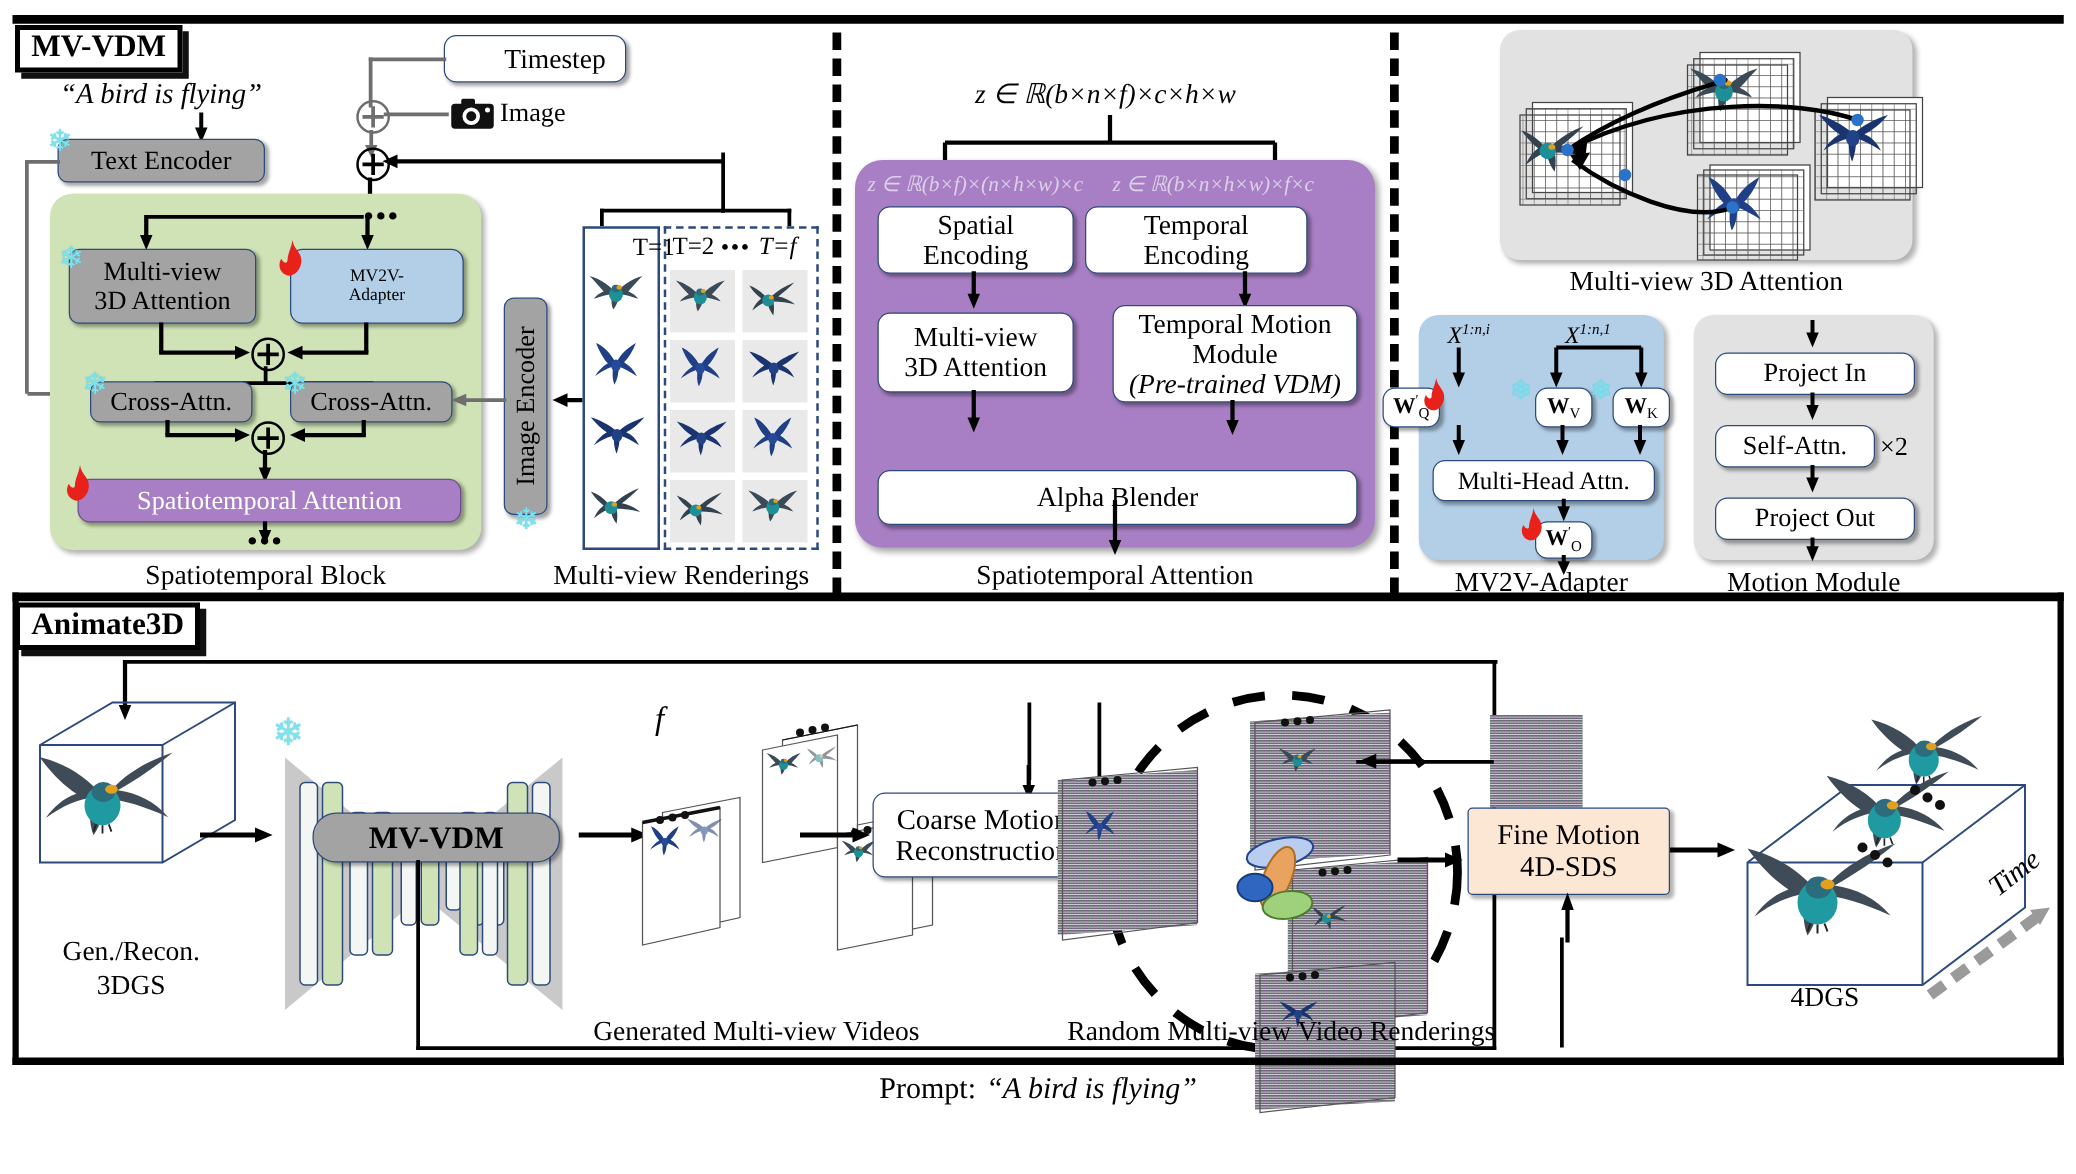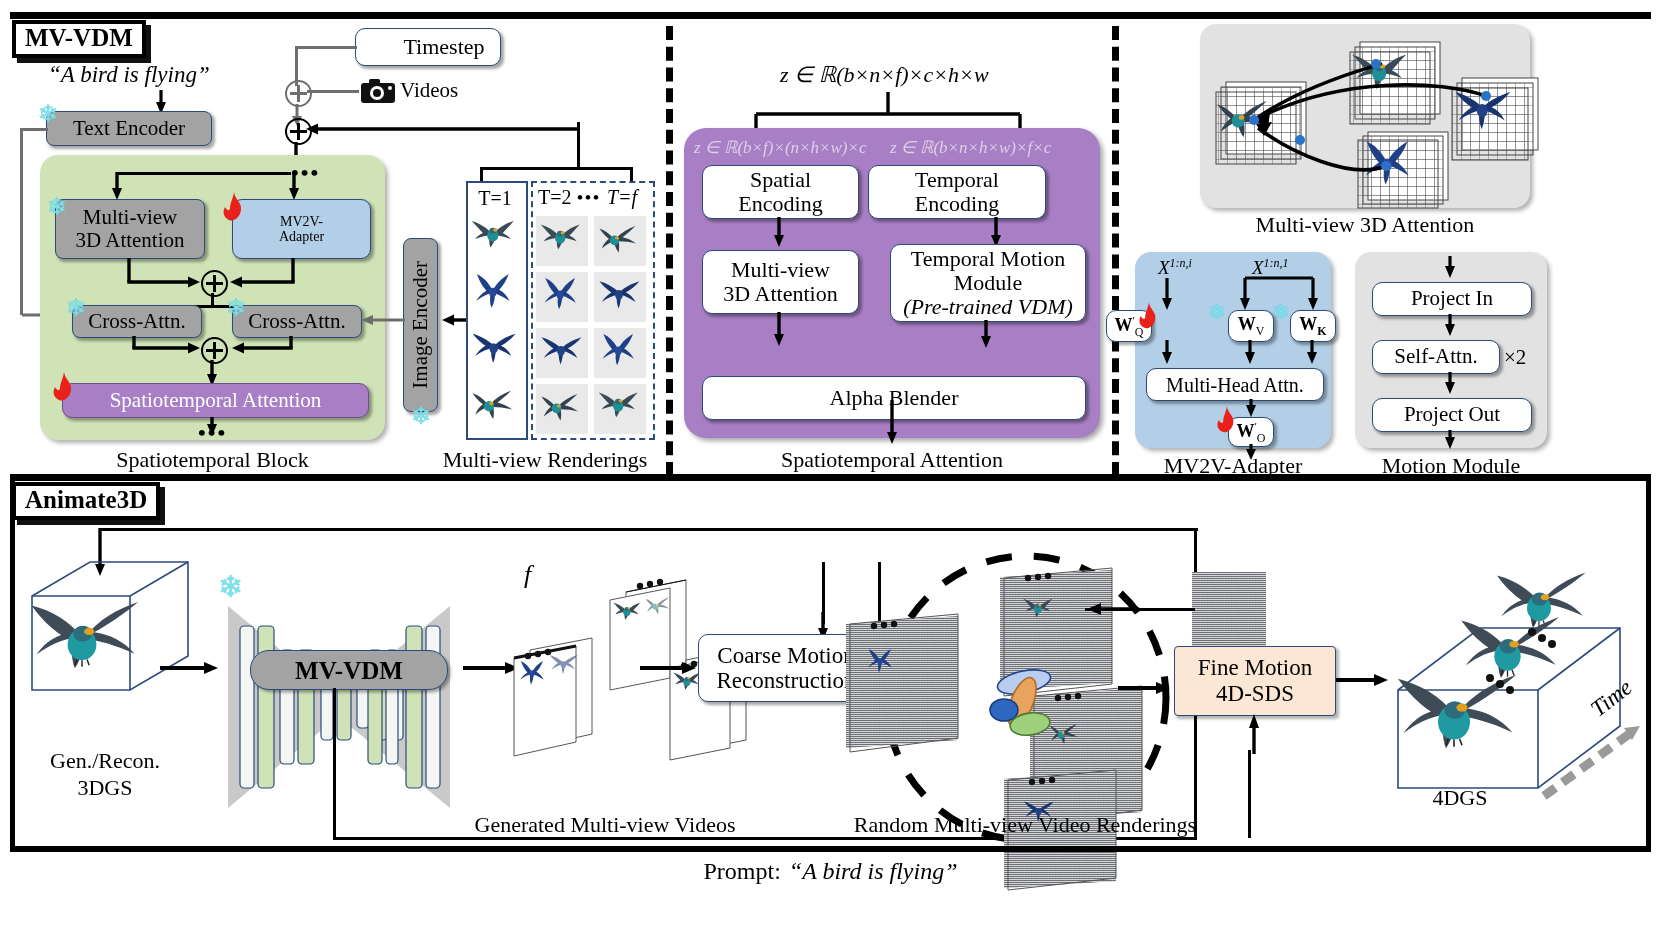--- a/index.html
+++ b/index.html
@@ -138,7 +138,7 @@
     <circle cx="30" cy="10" r="2" fill="#fff"></circle>
   </svg>
 </div>
-<div class="abs lbl" style="left:400px;top:78px;">Videos</div>
+<div class="abs lbl" style="left:400px;top:78px;">Image</div>
 
 <div class="abs lng" style="left:295px;top:46px;width:62px;height:3px;"></div>
 <div class="abs lng" style="left:295px;top:46px;width:3px;height:40px;"></div>

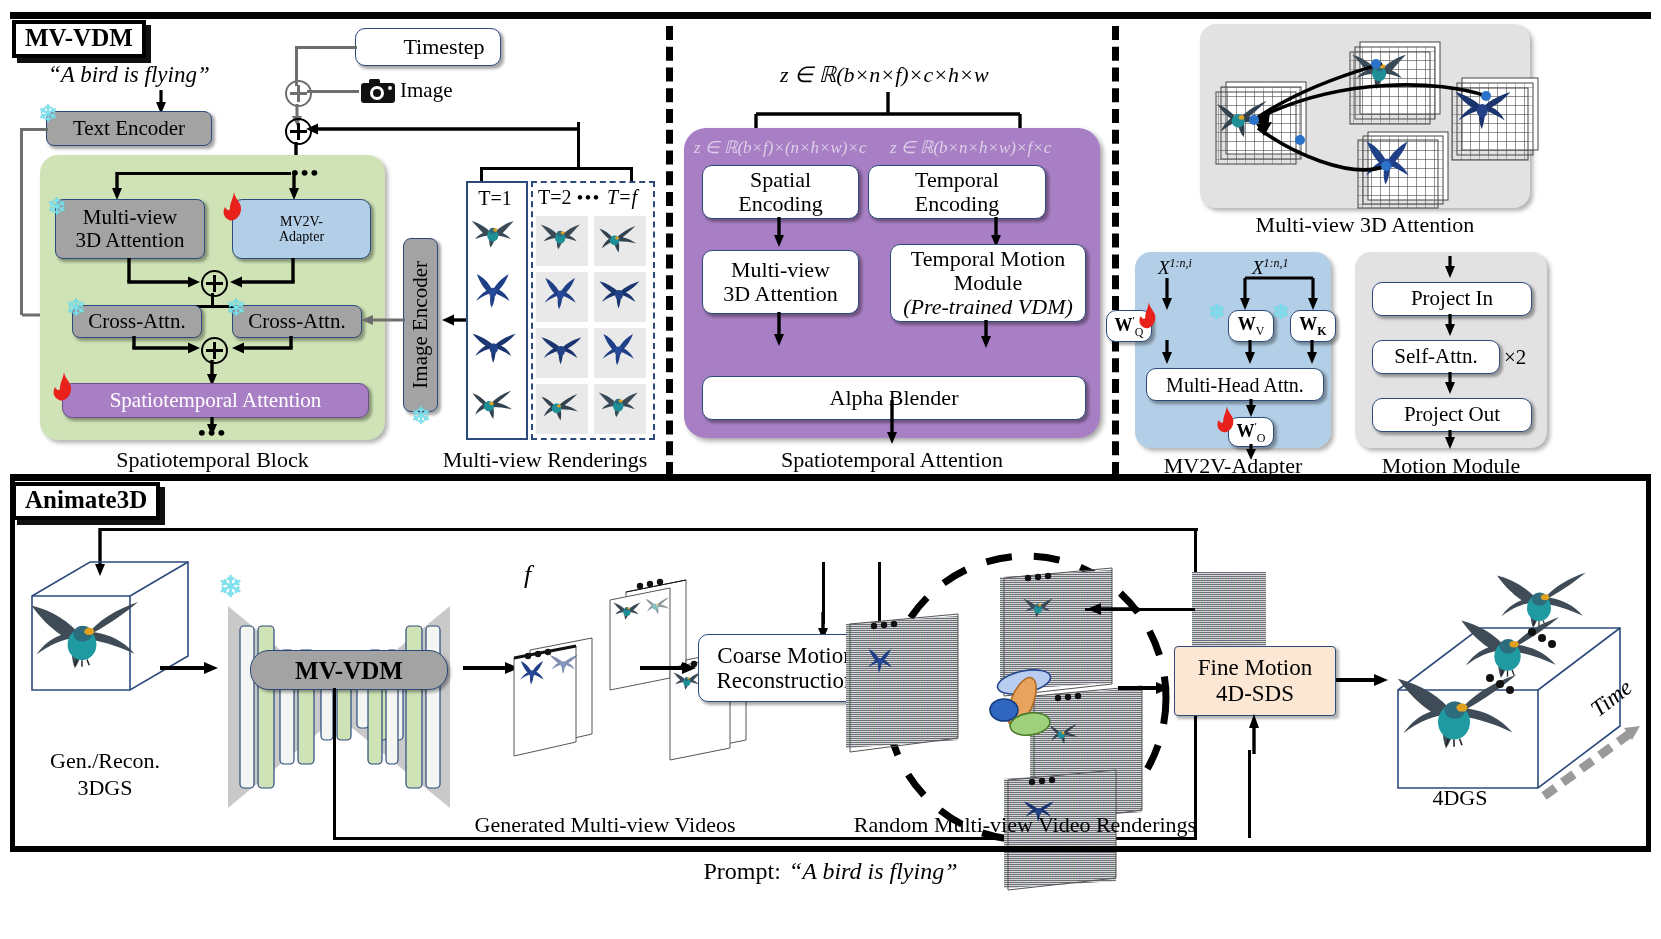--- a/index.html
+++ b/index.html
@@ -292,7 +292,7 @@
 </svg>
 
 <div class="abs" style="left:466px;top:181px;width:58px;height:255px;border:2.2px solid #2c4b7c;background:#fff;"></div>
-<div class="abs ctr" style="left:466px;top:186px;width:58px;height:24px;font-size:20px;">T=1</div>
+<div class="abs ctr" style="left:466px;top:186px;width:58px;height:24px;font-size:20px;padding-left:28px;">T=1</div>
 <svg class="abs" width="50" height="50" style="left:470px;top:214px;">
     <use href="#birdA" transform="scale(0.43)"></use>
   </svg>

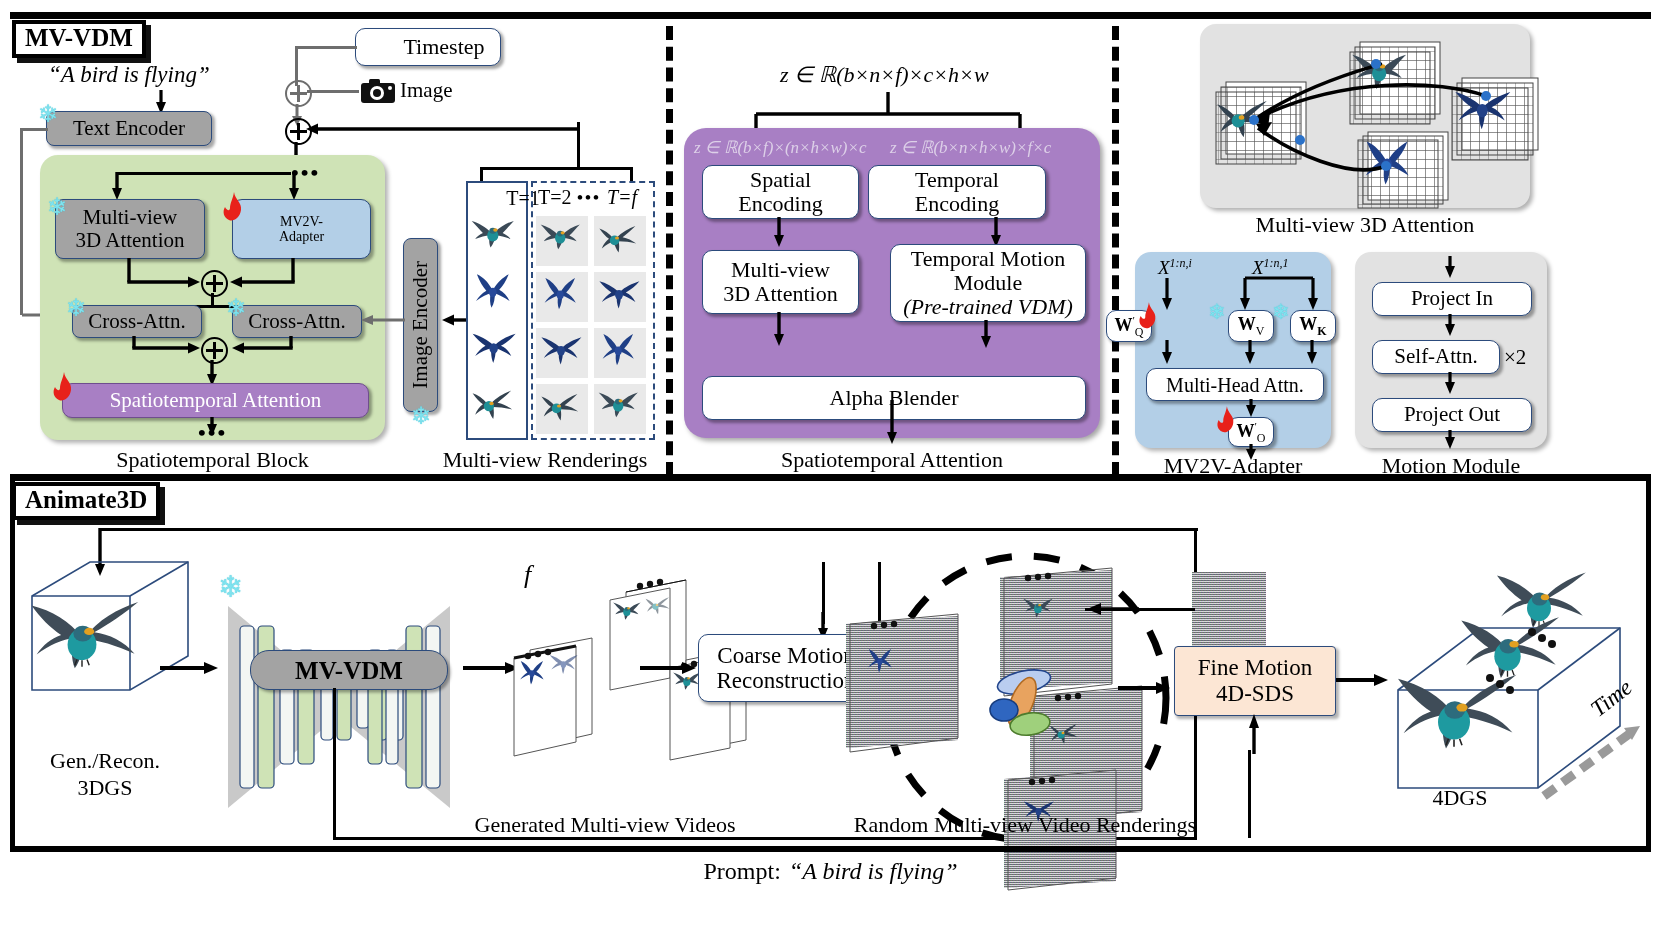--- a/index.html
+++ b/index.html
@@ -504,7 +504,7 @@
 </div>
 <div class="snow" style="left:1208px;top:302px;font-size:21px;">❄</div>
 
-<div class="abs boxw ctr" style="left:1290px;top:310px;width:44px;height:30px;font-size:18px;font-weight:bold;">
+<div class="abs boxw ctr" style="left:1290px;top:310px;width:44px;height:30px;font-size:18px;">
   <span><b>W</b><sub style="font-size:12px">K</sub></span>
 </div>
 <div class="snow" style="left:1272px;top:302px;font-size:21px;">❄</div>

